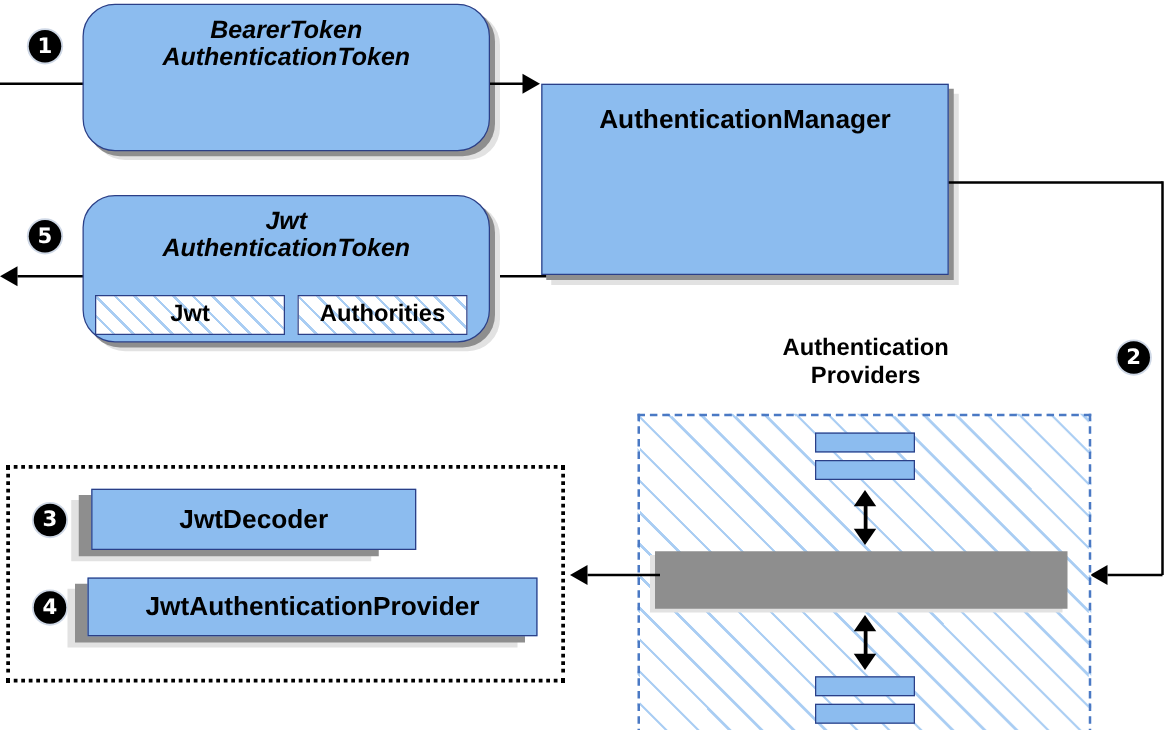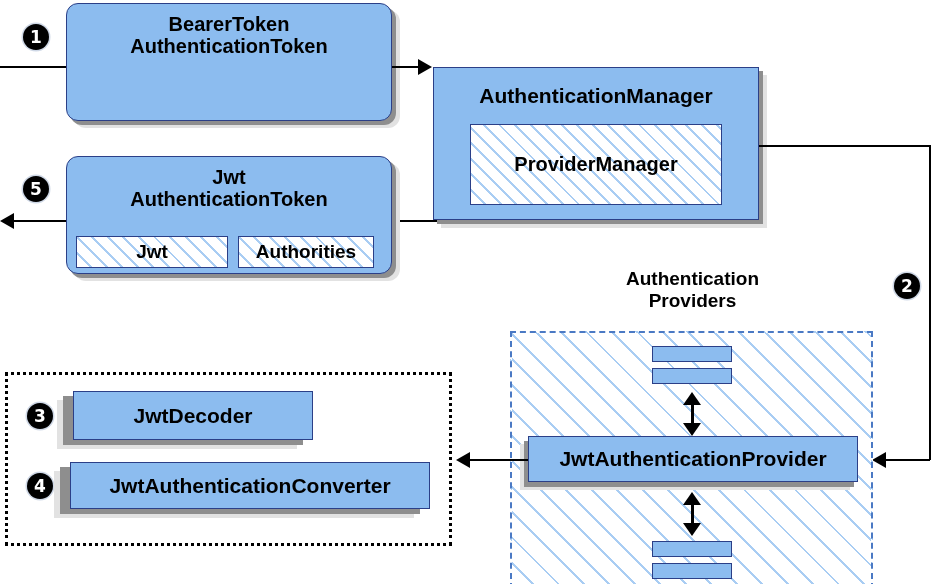--- a/index.html
+++ b/index.html
@@ -27,7 +27,7 @@
     color:#000;
     font-weight:bold;
   }
-  .rounded{border-radius:12px;}
+  .rounded{border-radius:26px;font-style:italic;}
 
   
   .shadow-dark{background:#8e8e8e;}

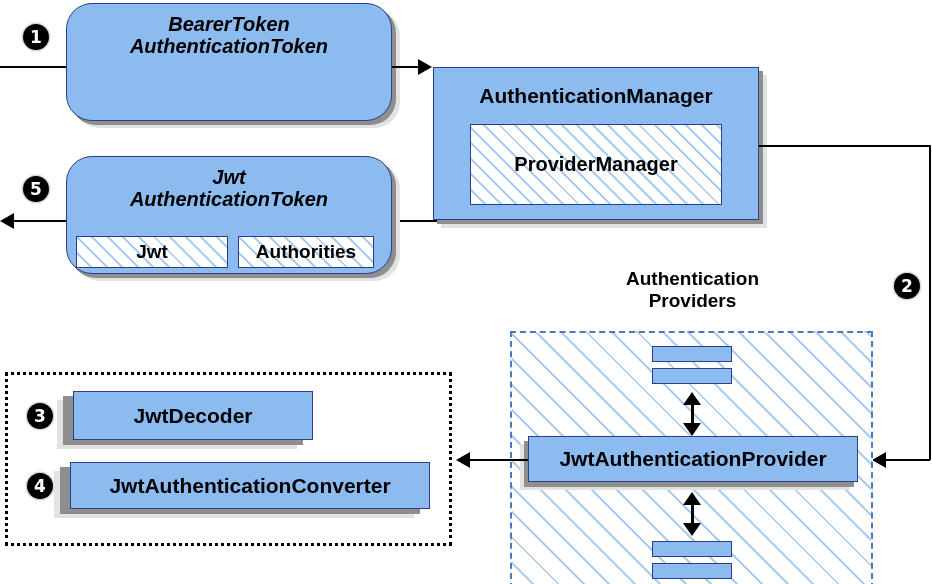--- a/index.html
+++ b/index.html
@@ -155,7 +155,6 @@
   <div class="abs bluebox" style="left:433px;top:67px;width:326px;height:153px;padding-top:16px;">
     <div style="font-size:21px;font-weight:bold;">AuthenticationManager</div>
   </div>
-  <div class="abs hatchbox" style="left:470px;top:124px;width:252px;height:81px;font-size:20px;">ProviderManager</div>
 
   <div class="abs hline" style="left:759px;top:145px;width:171px;"></div>
   <div class="abs vline" style="left:929px;top:145px;height:315px;"></div>

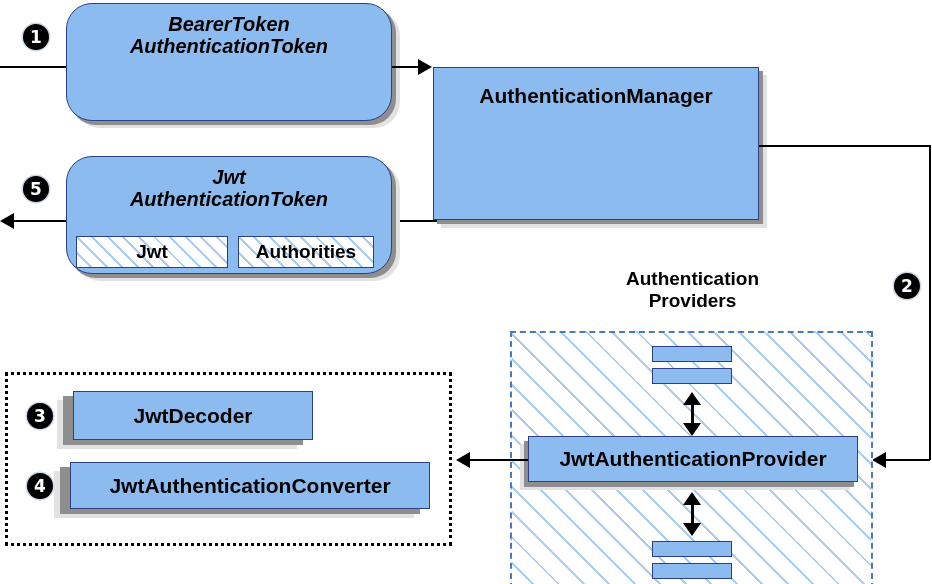--- a/index.html
+++ b/index.html
@@ -220,7 +220,7 @@
 
   <div class="abs shadow-light" style="left:57px;top:400px;width:240px;height:49px;"></div>
   <div class="abs shadow-dark" style="left:63px;top:396px;width:240px;height:49px;"></div>
-  <div class="abs bluebox" style="left:73px;top:391px;width:240px;height:49px;justify-content:center;font-size:21px;">JwtDecoder</div>
+  <div class="abs bluebox" style="left:73px;top:391px;width:260px;height:49px;justify-content:center;font-size:21px;">JwtDecoder</div>
 
   <div class="abs" style="left:27px;top:473px;">
     <div class="badge">4</div>

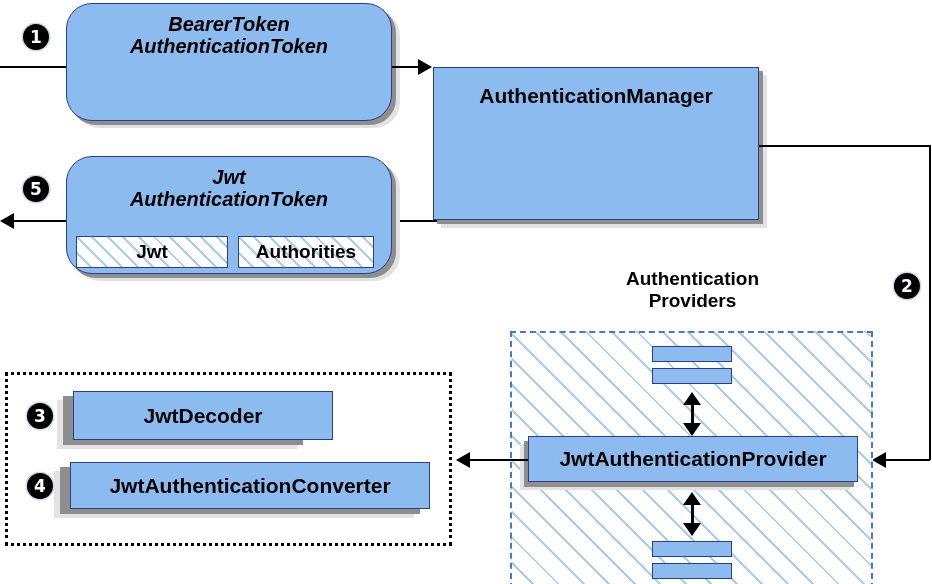--- a/index.html
+++ b/index.html
@@ -200,7 +200,6 @@
 
   <div class="abs shadow-light" style="left:520px;top:444px;width:330px;height:46px;"></div>
   <div class="abs shadow-dark" style="left:524px;top:441px;width:330px;height:46px;"></div>
-  <div class="abs bluebox" style="left:528px;top:436px;width:330px;height:46px;justify-content:center;font-size:21px;">JwtAuthenticationProvider</div>
 
   <div class="abs arrow-up" style="left:683px;top:492px;"></div>
   <div class="abs vline" style="left:691px;top:500px;height:26px;width:3px;"></div>

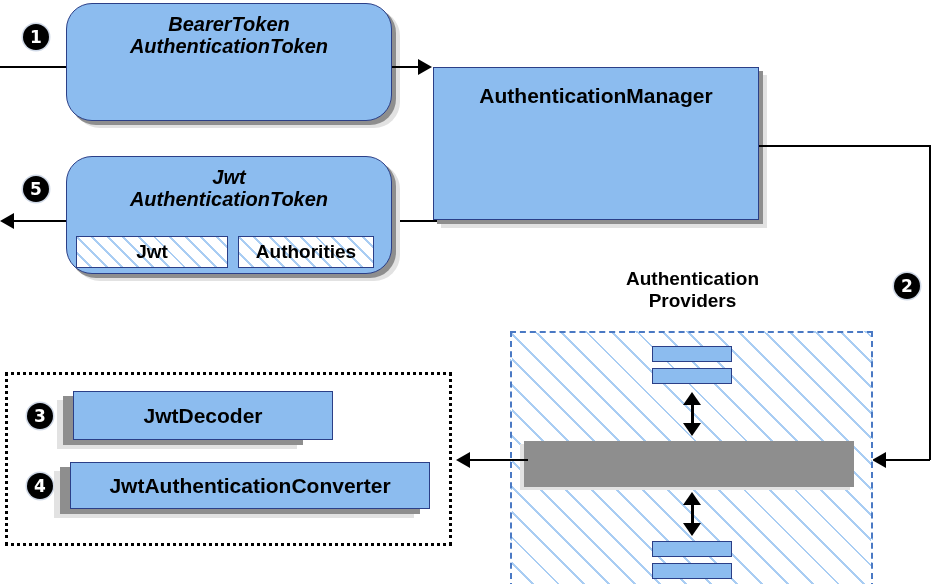--- a/index.html
+++ b/index.html
@@ -227,7 +227,7 @@
 
   <div class="abs shadow-light" style="left:54px;top:471px;width:360px;height:47px;"></div>
   <div class="abs shadow-dark" style="left:60px;top:467px;width:360px;height:47px;"></div>
-  <div class="abs bluebox" style="left:70px;top:462px;width:360px;height:47px;justify-content:center;font-size:21px;">JwtAuthenticationConverter</div>
+  <div class="abs bluebox" style="left:70px;top:462px;width:360px;height:47px;justify-content:center;font-size:21px;">JwtAuthenticationProvider</div>
 
 </div>
 

